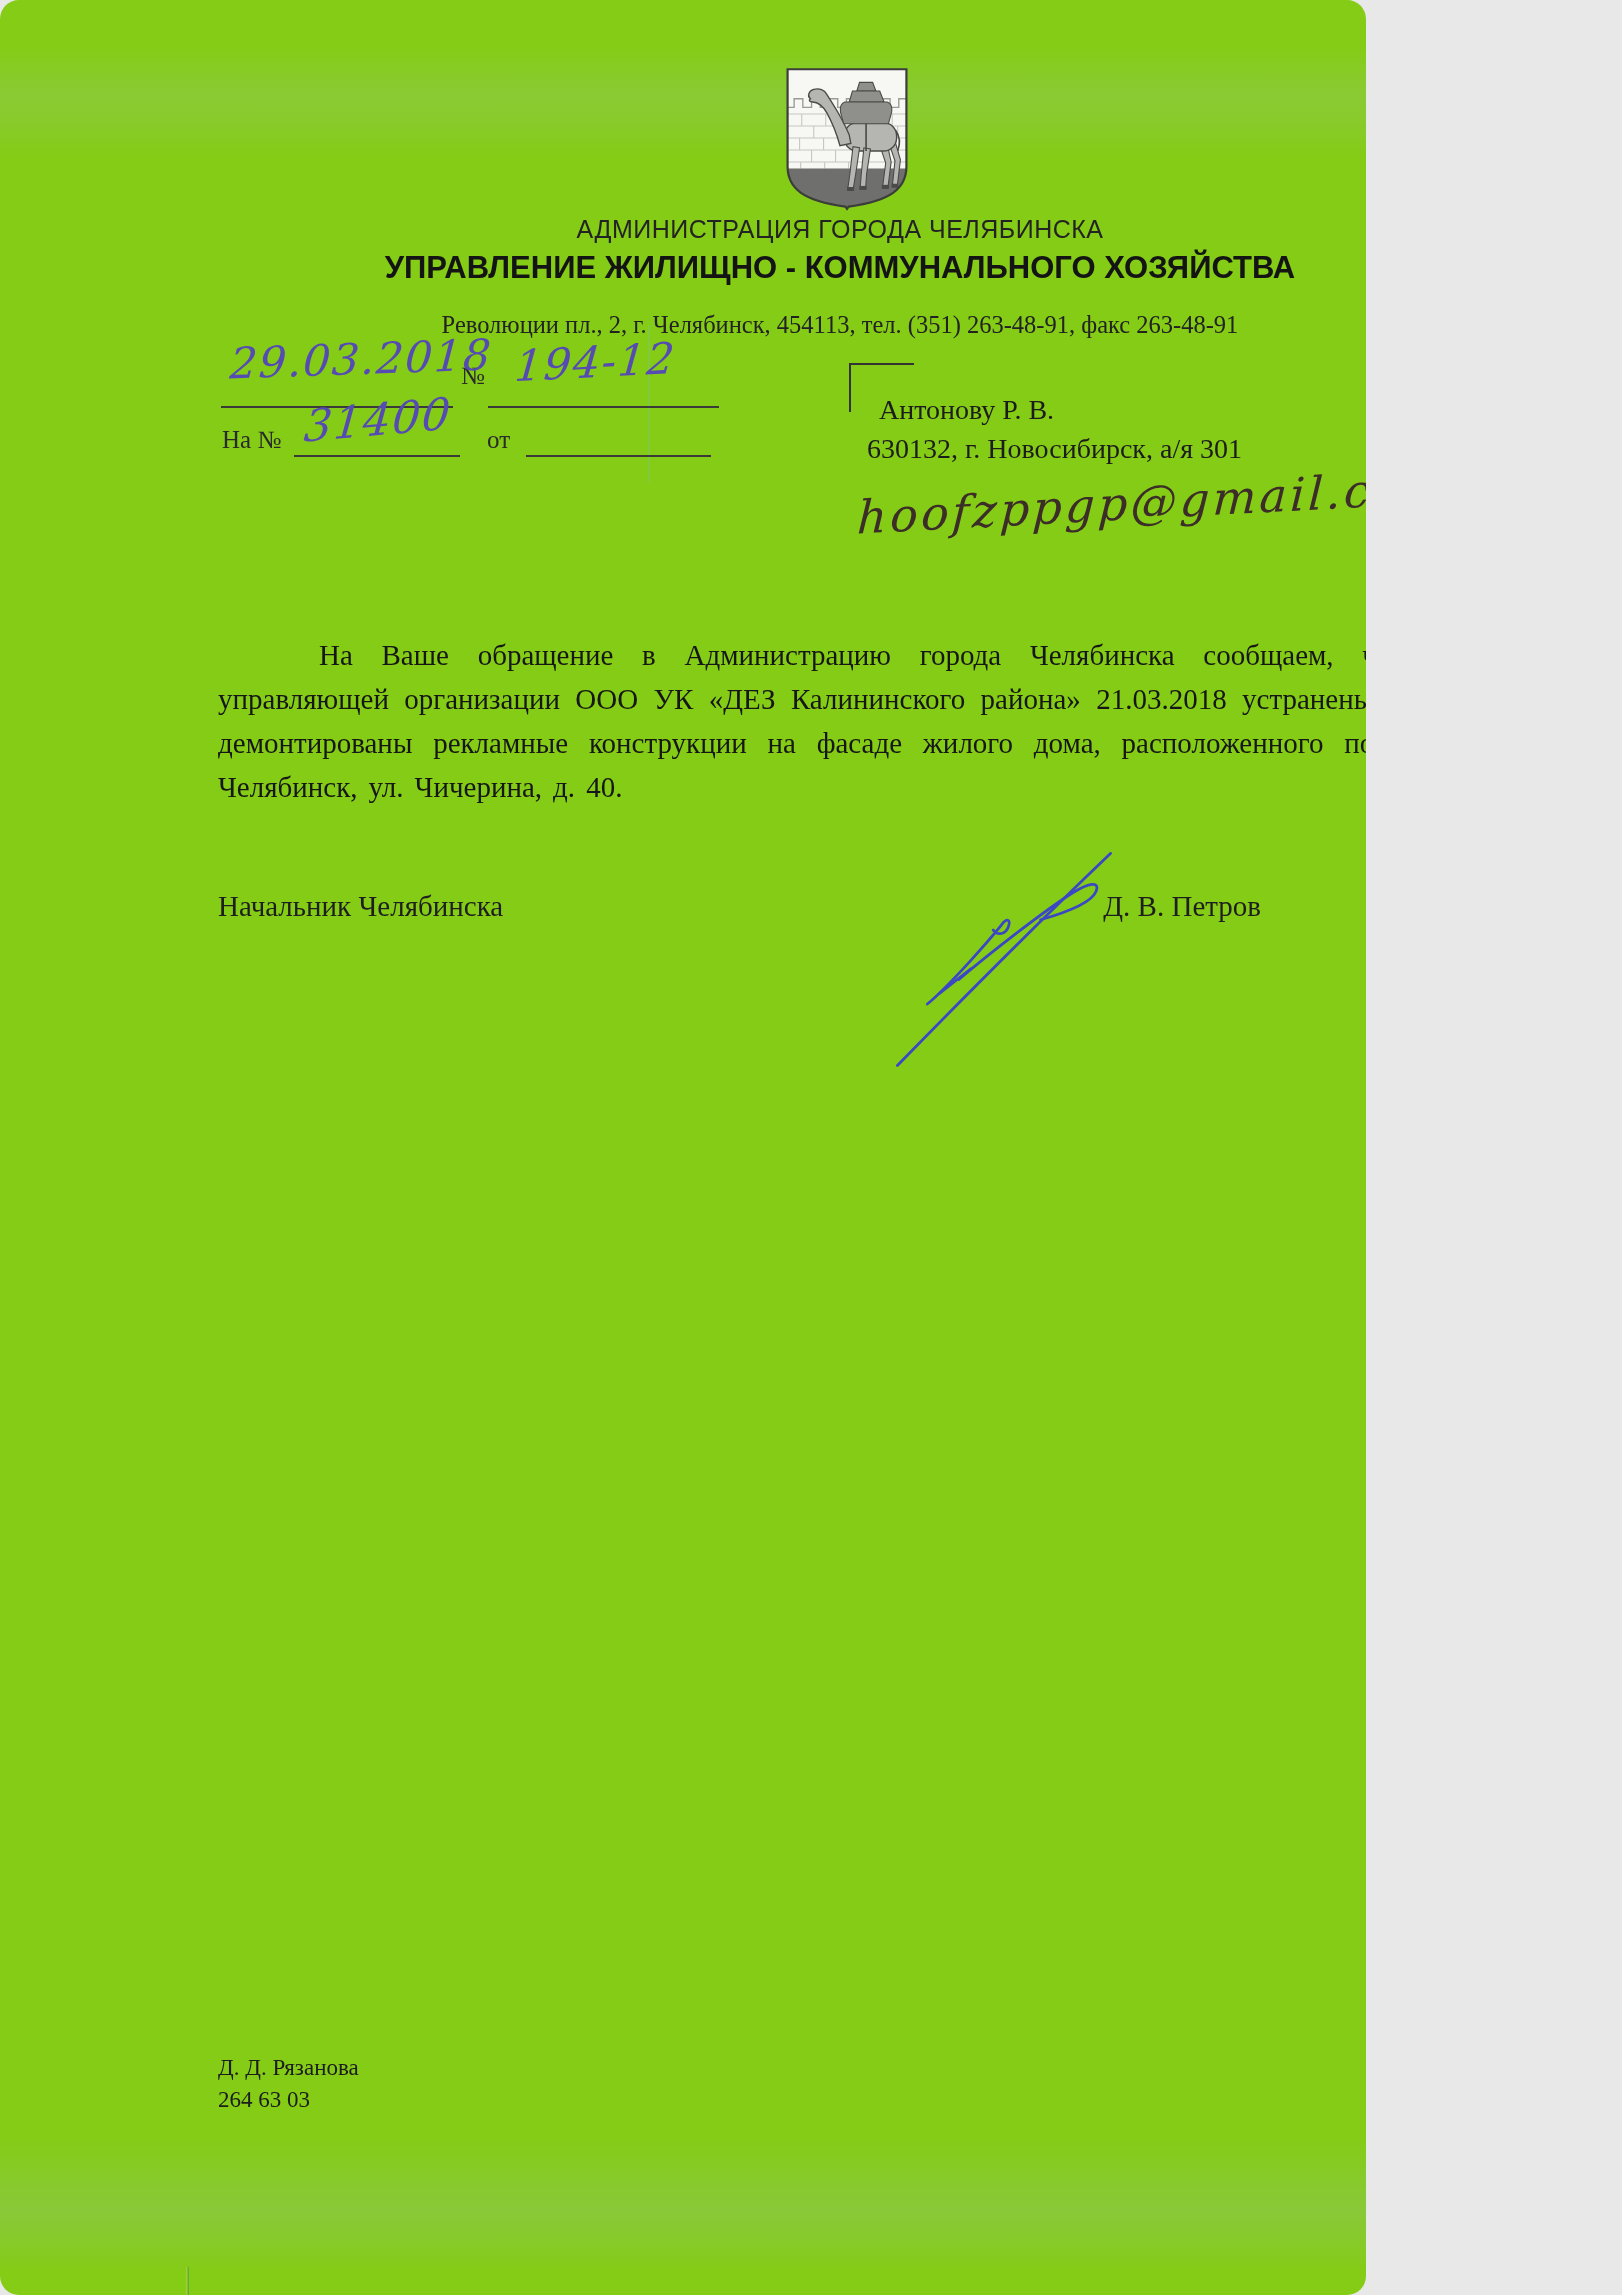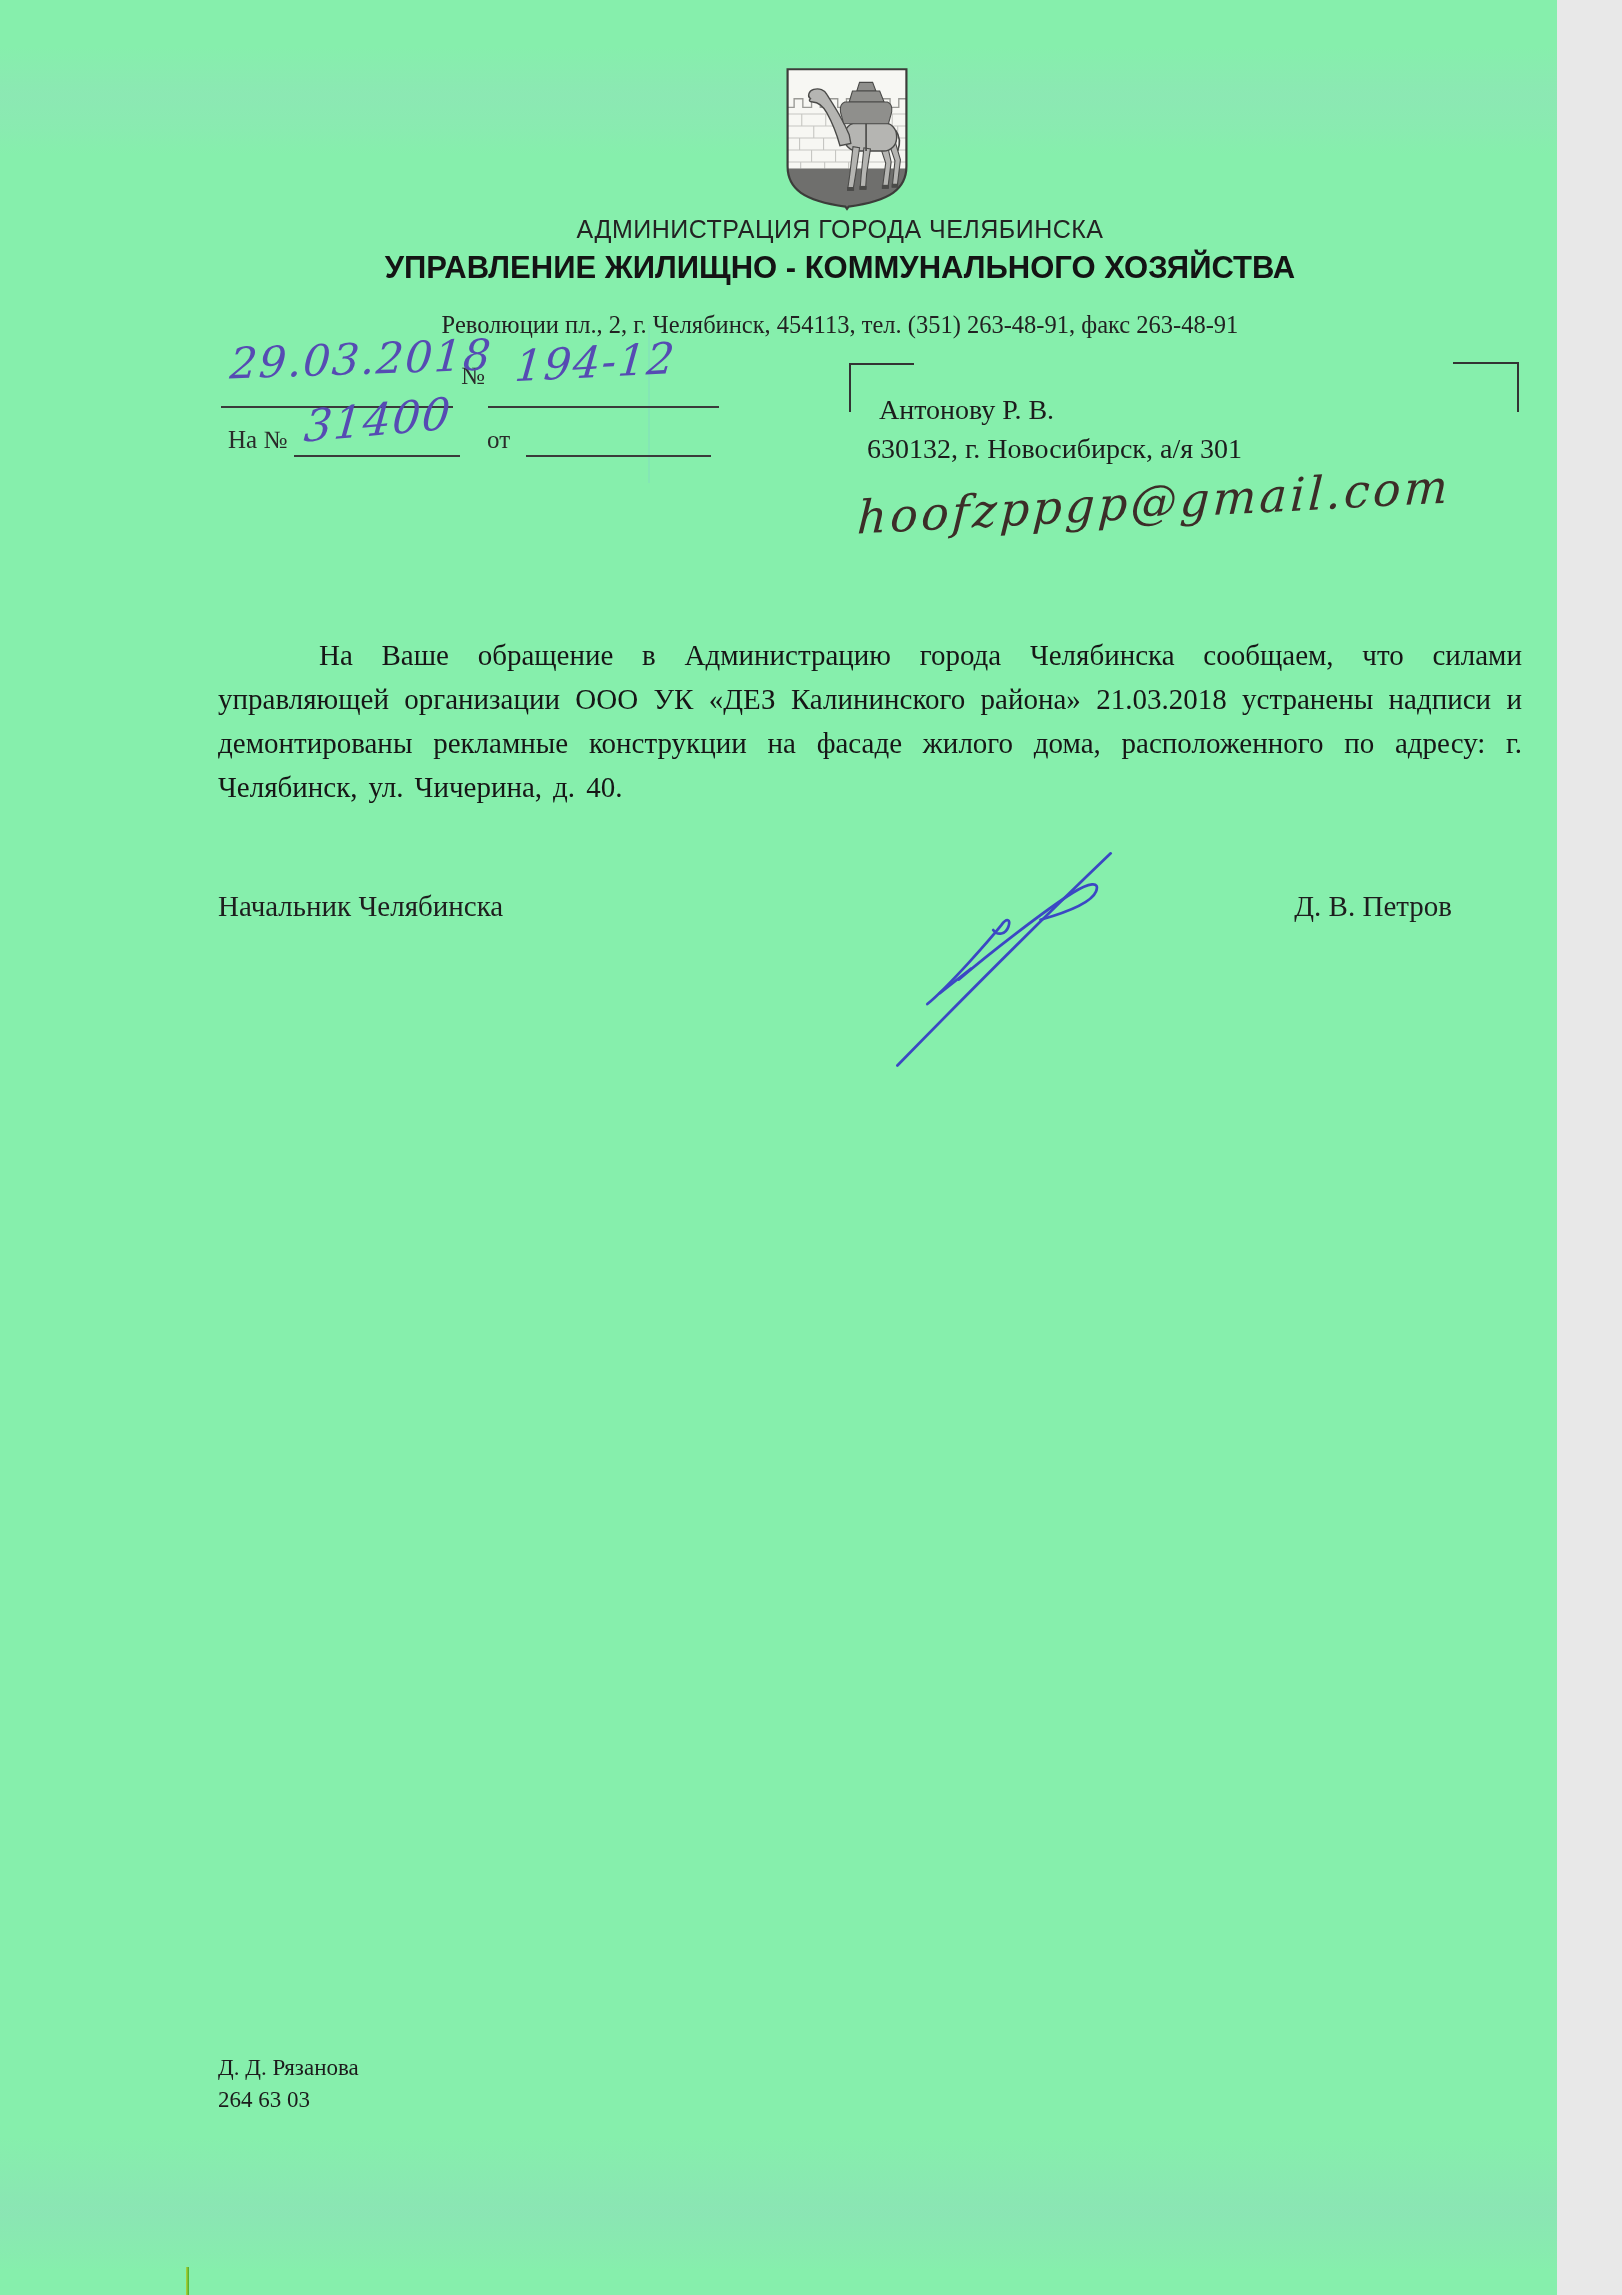--- a/index.html
+++ b/index.html
@@ -5,11 +5,12 @@
   html,body{margin:0;padding:0;background:#e8e8e8;}
   .page{
     position:relative;
-    width:1557px;height:2295px;
-    background:#86efac;
+    width:1366px;height:2295px;
+    background:#84cc16;
     overflow:hidden;
     font-family:"Liberation Serif", serif;
     color:#1e1e1e;
+    border-radius:19px;
   }
   .abs{position:absolute;}
   

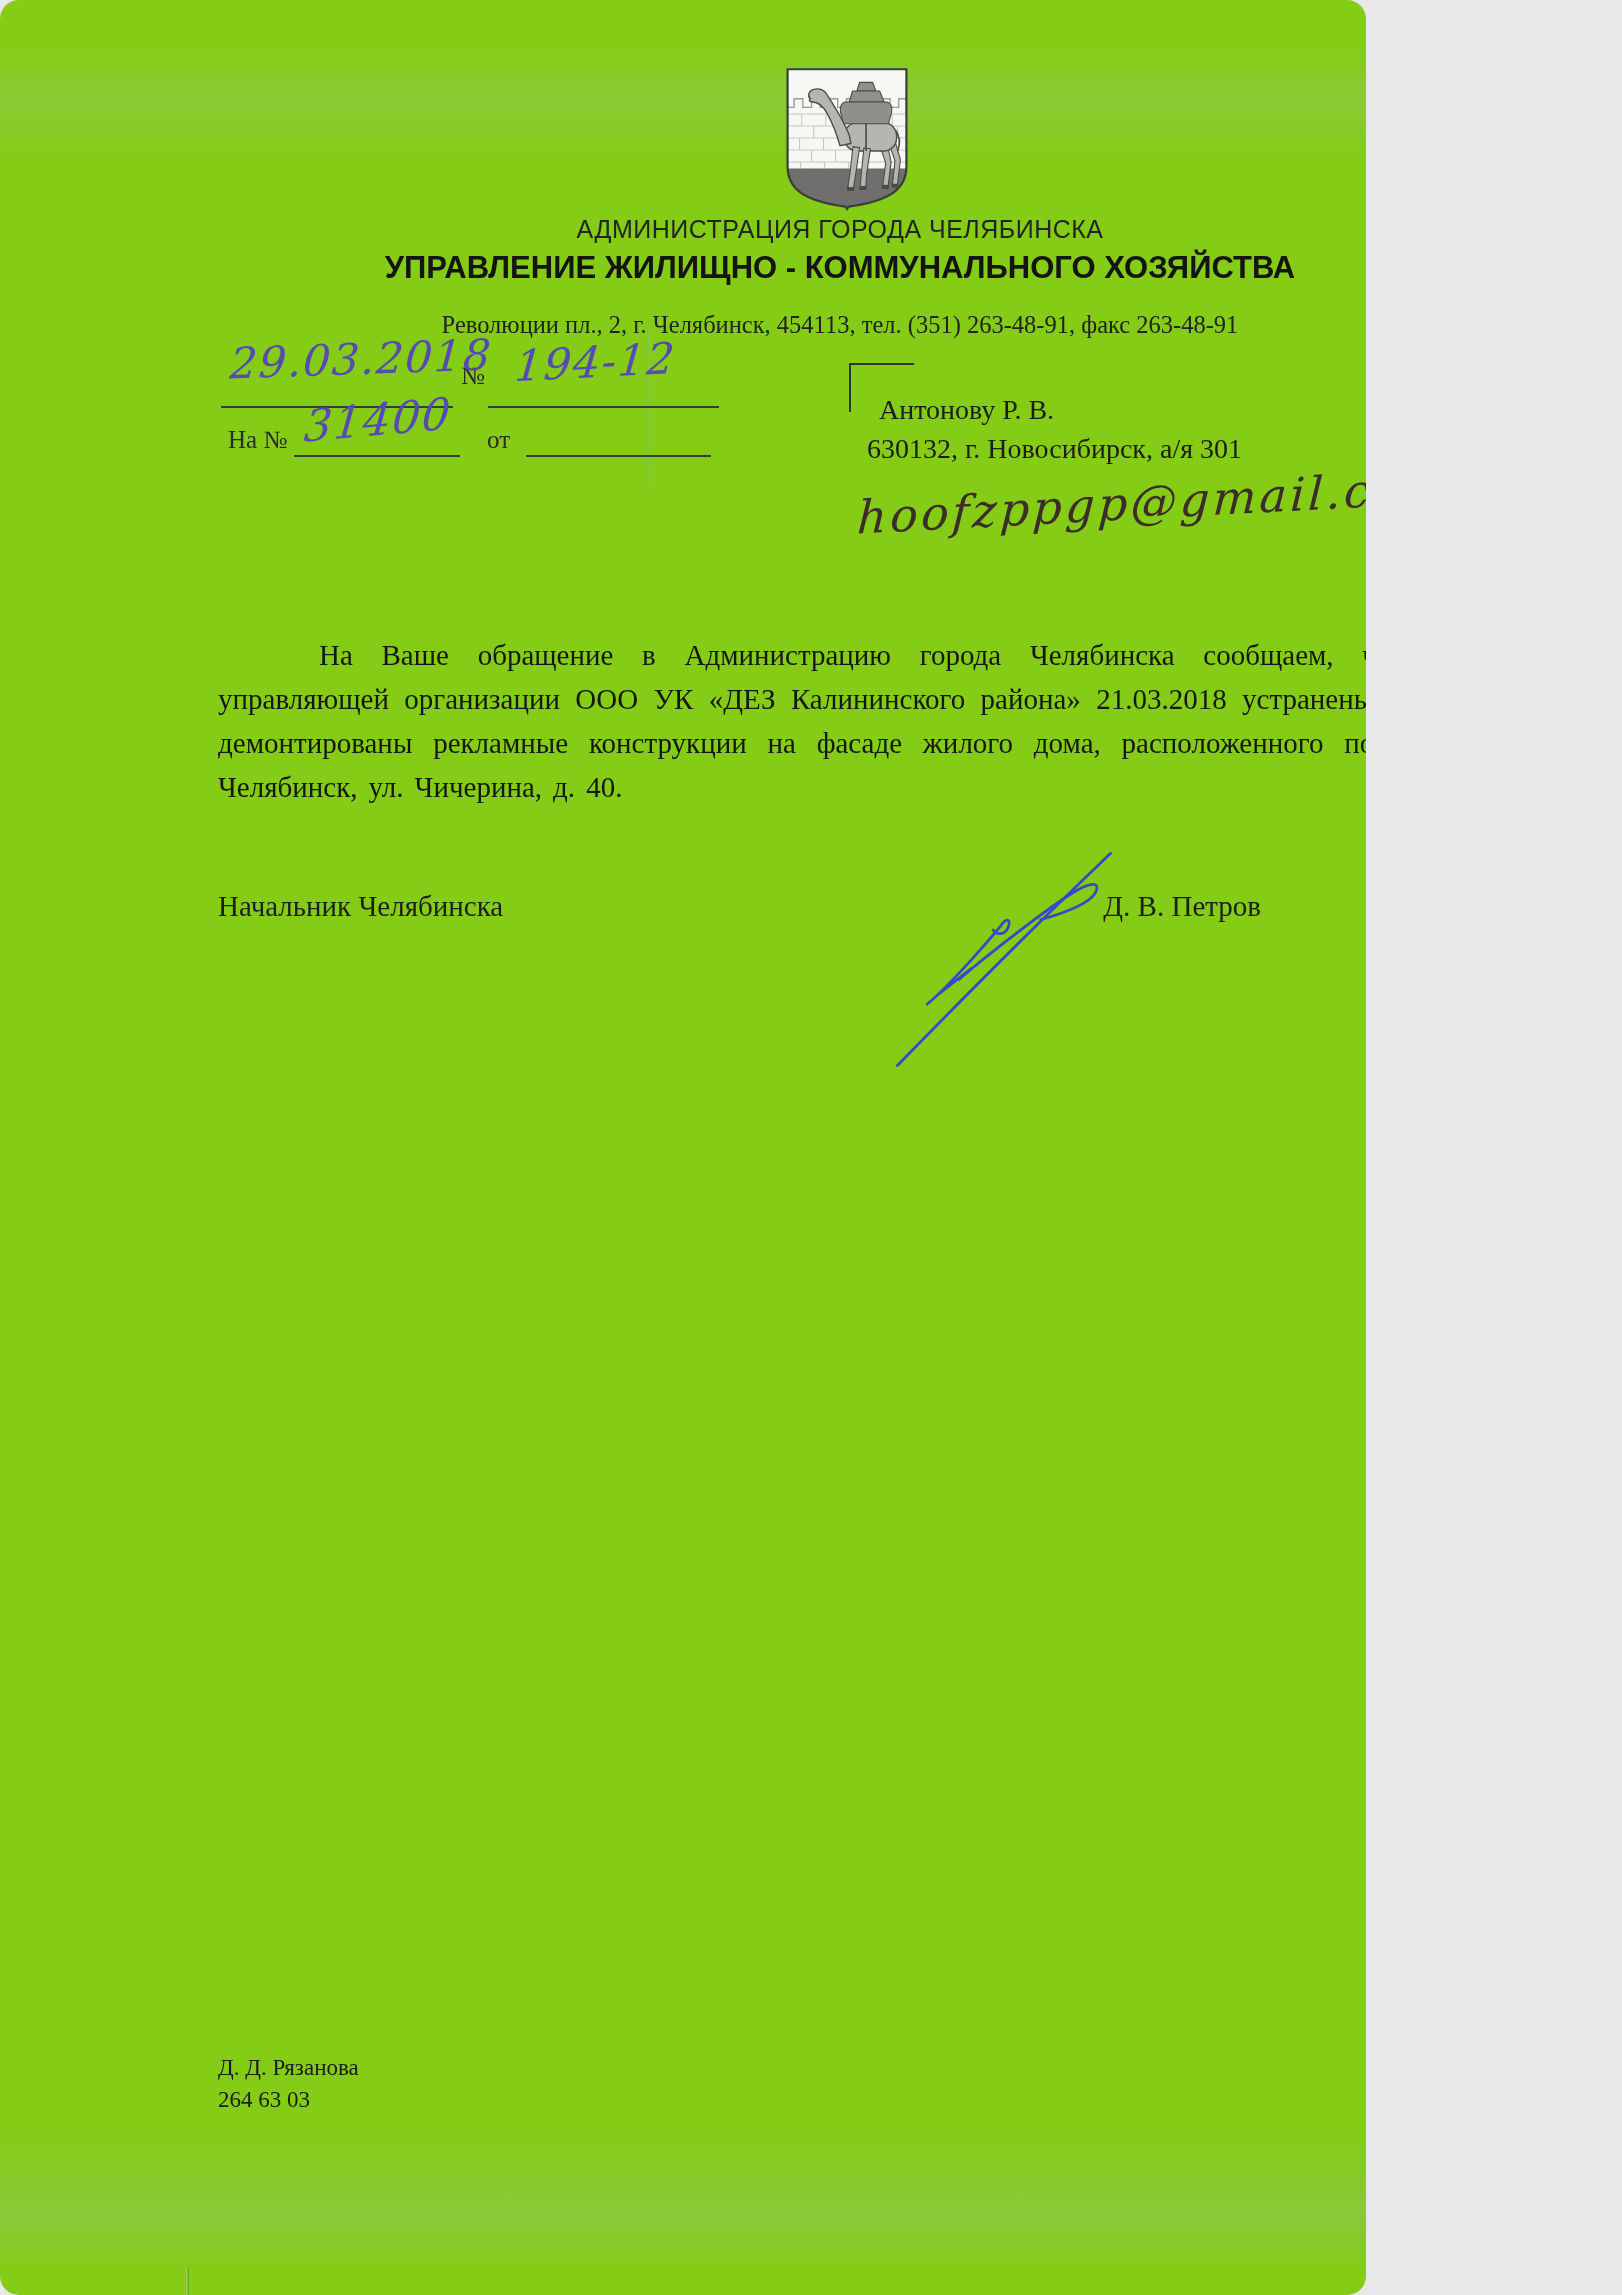--- a/index.html
+++ b/index.html
@@ -117,7 +117,7 @@
   <div class="abs hand hand-blue" style="left: 230px; top: 334px; font-size: 43px; transform: rotate(-2deg) skewX(-6deg); color: rgb(86, 75, 179);">29.03.2018</div>
   <div class="abs hand hand-blue" style="left: 515px; top: 337px; font-size: 43px; transform: rotate(-3deg) skewX(-8deg); color: rgb(86, 75, 179);">194-12</div>
 
-  <div class="abs label" style="left:222px;top:426px;margin-left:6px;">На №</div>
+  <div class="abs label" style="left:222px;top:426px;">На №</div>
   <div class="abs rule" style="left:294px;top:455px;width:166px;"></div>
   <div class="abs hand hand-blue" style="left: 304px; top: 394px; font-size: 44px; transform: rotate(-5deg) skewX(-10deg); color: rgb(86, 75, 179);">31400</div>
   <div class="abs label" style="left:487px;top:426px;">от</div>

